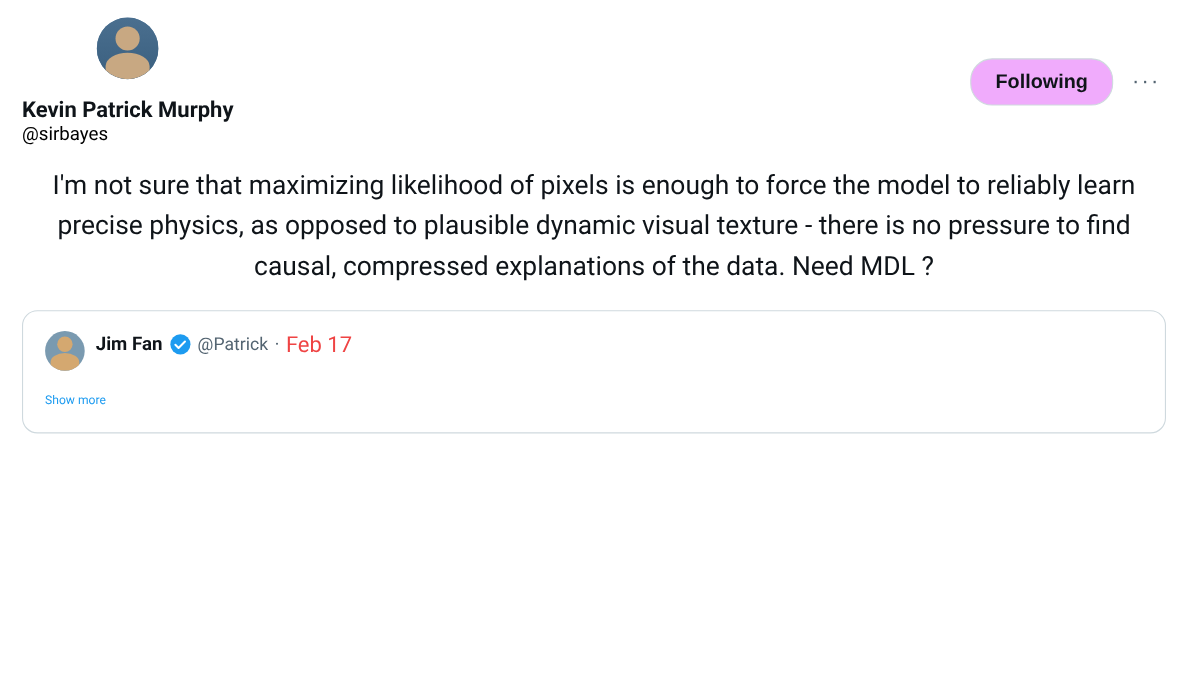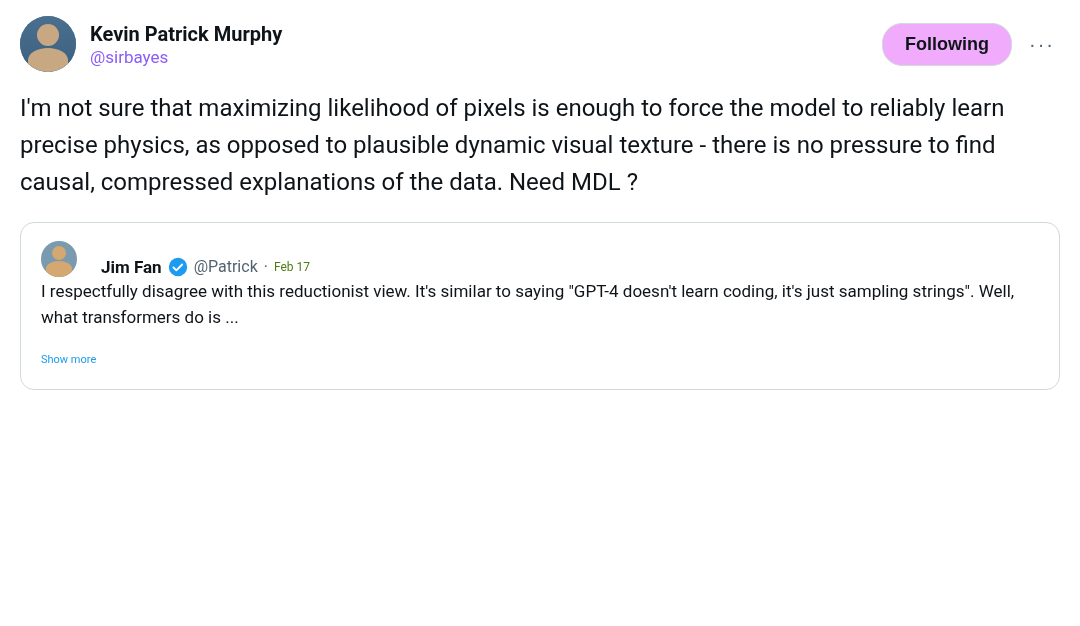--- a/index.html
+++ b/index.html
@@ -32,6 +32,7 @@
       display: flex;
       align-items: center;
       gap: 14px;
+      flex-direction: column;
     }
 
     .avatar {

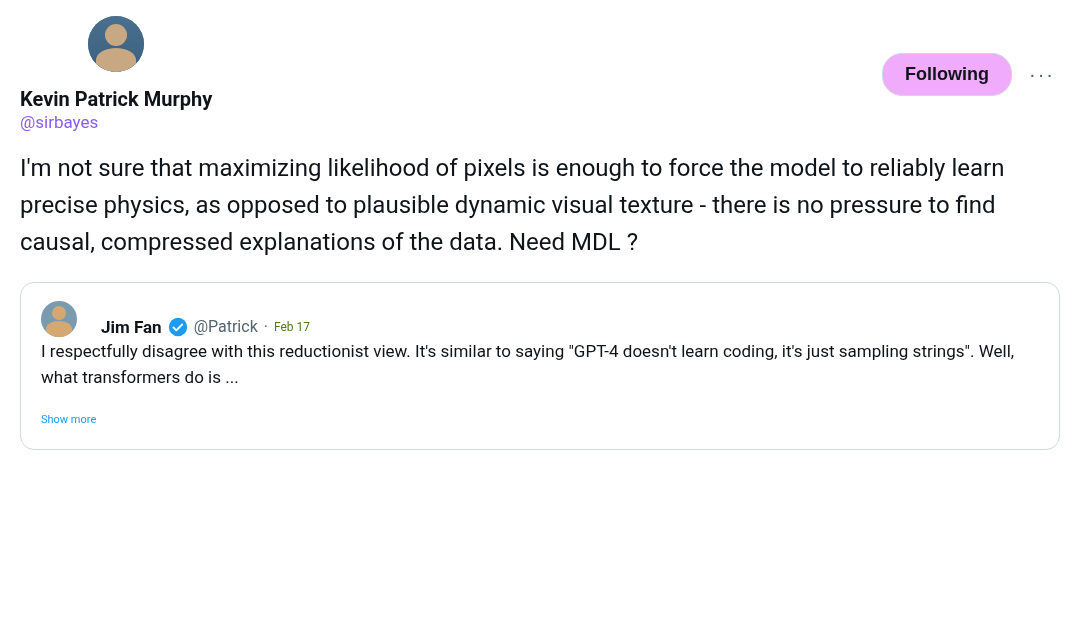--- a/index.html
+++ b/index.html
@@ -93,7 +93,7 @@
 
     .author-handle {
       font-size: 17px;
-      color: #8b5cf6;
+      color: #000000;
     }
 
     .header-actions {

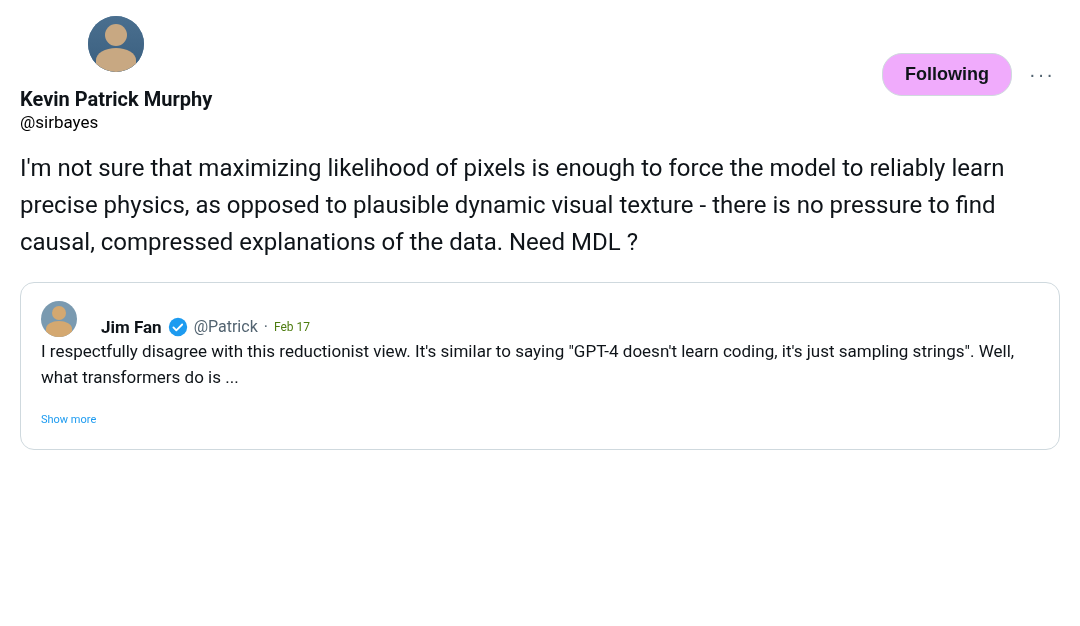--- a/index.html
+++ b/index.html
@@ -134,6 +134,7 @@
       line-height: 1.55;
       color: #0f1419;
       margin-bottom: 20px;
+      text-align: center;
     }
 
     

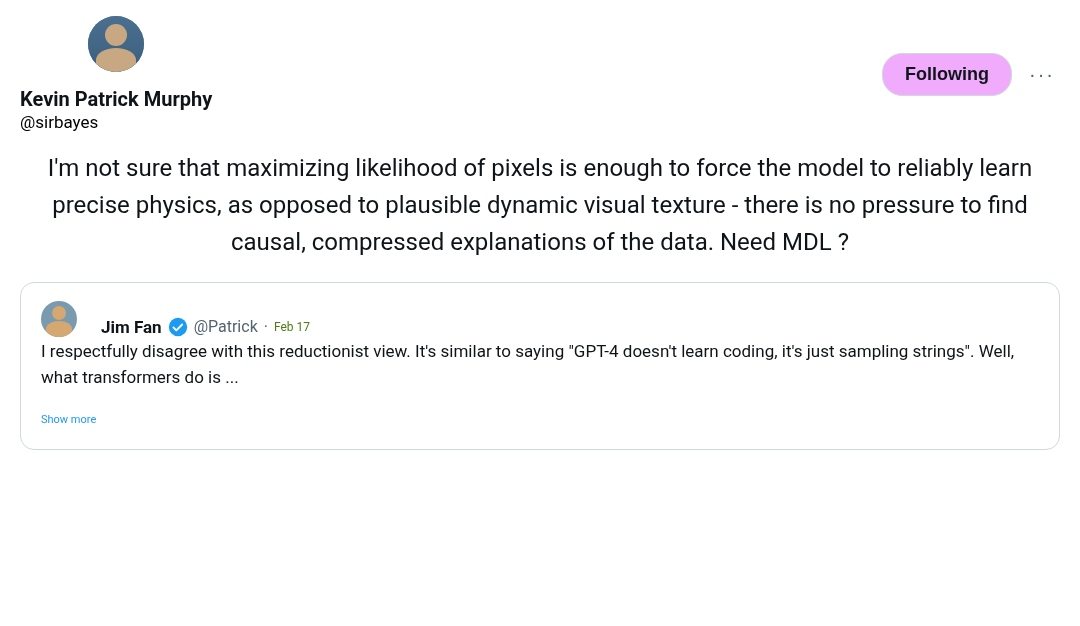--- a/index.html
+++ b/index.html
@@ -147,9 +147,9 @@
 
     .quoted-header {
       display: flex;
-      align-items: flex-end;
-      gap: 24px;
-      margin-bottom: 1px;
+      align-items: flex-start;
+      gap: 10px;
+      margin-bottom: 12px;
     }
 
     .quoted-avatar {

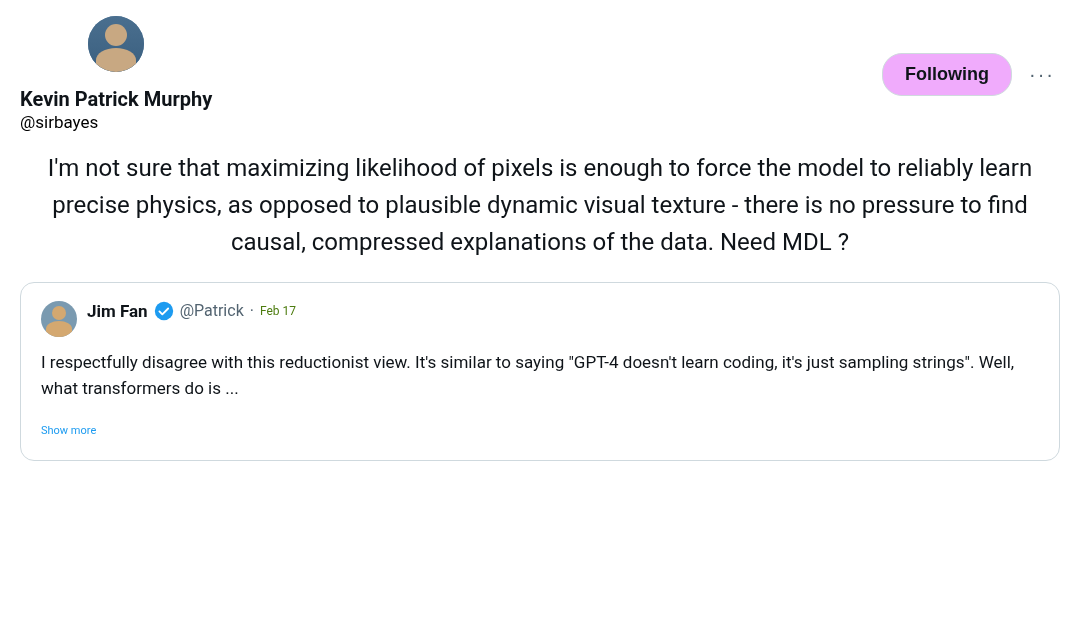--- a/index.html
+++ b/index.html
@@ -223,8 +223,8 @@
     }
 
     .quoted-date {
-      font-size: 12px;
-      color: #4d7c0f;
+      font-size: 20px;
+      color: #ef4444;
     }
 
     .quoted-body {

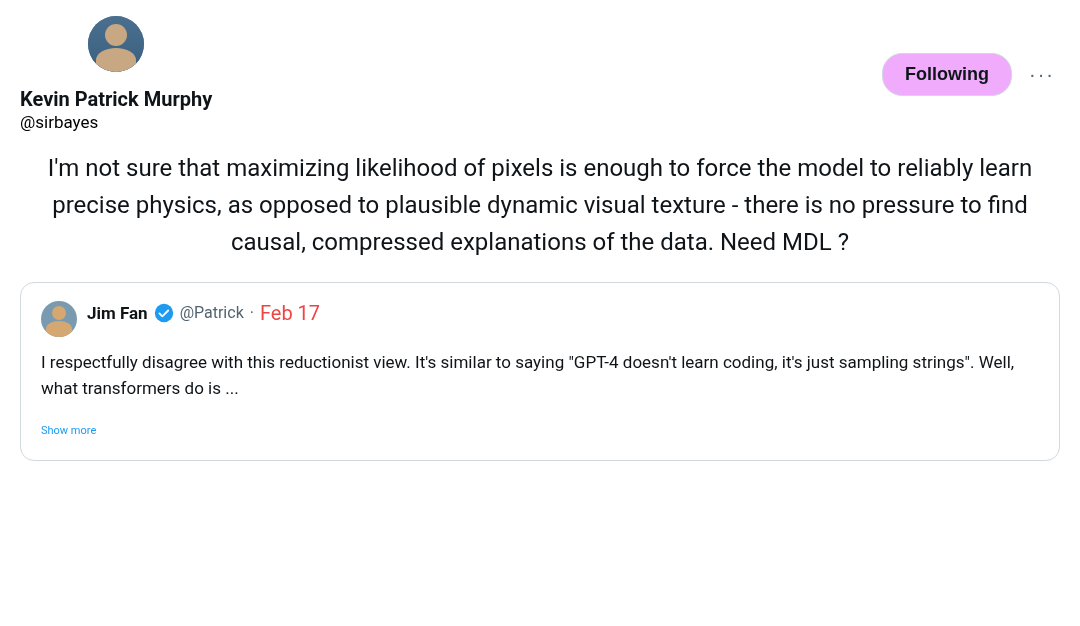--- a/index.html
+++ b/index.html
@@ -286,7 +286,6 @@
       </div>
     </div>
     <div class="quoted-body">
-      <div class="quoted-body-para">I respectfully disagree with this reductionist view. It's similar to saying "GPT-4 doesn't learn coding, it's just sampling strings". Well, what transformers do is ...</div>
       <a class="show-more-link" href="#">Show more</a>
     </div>
   </div>

